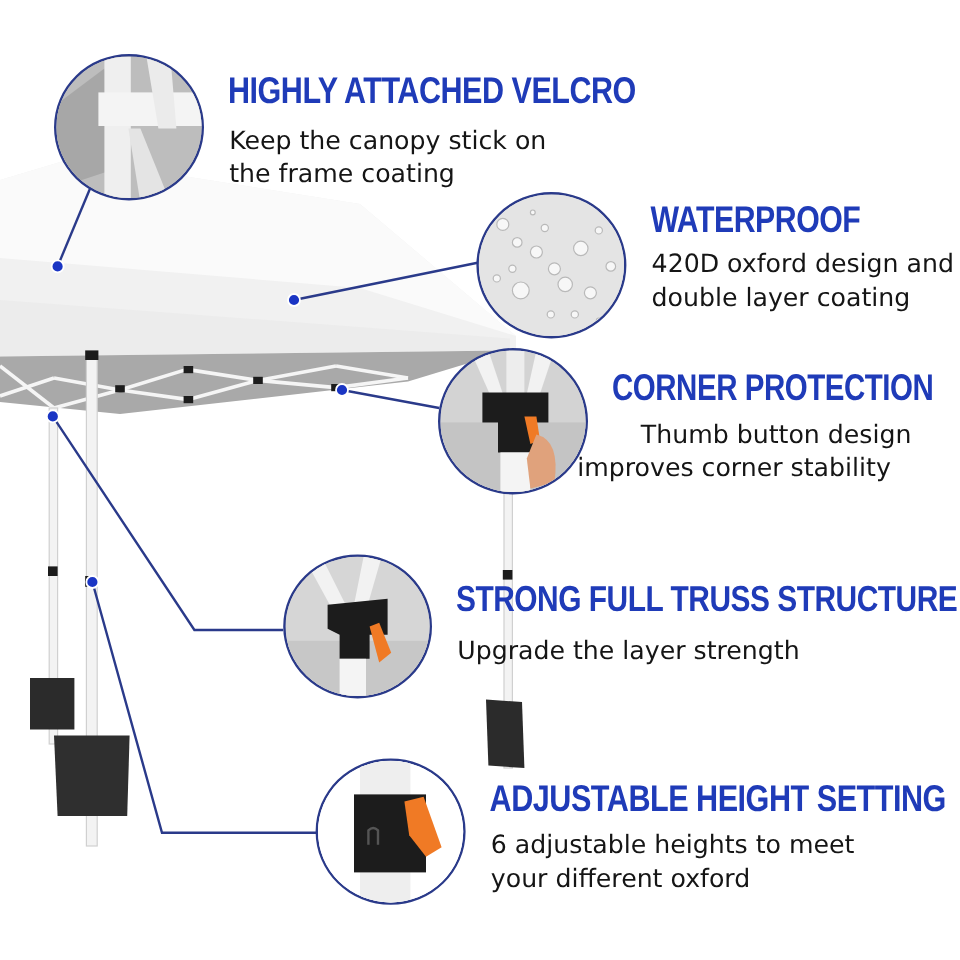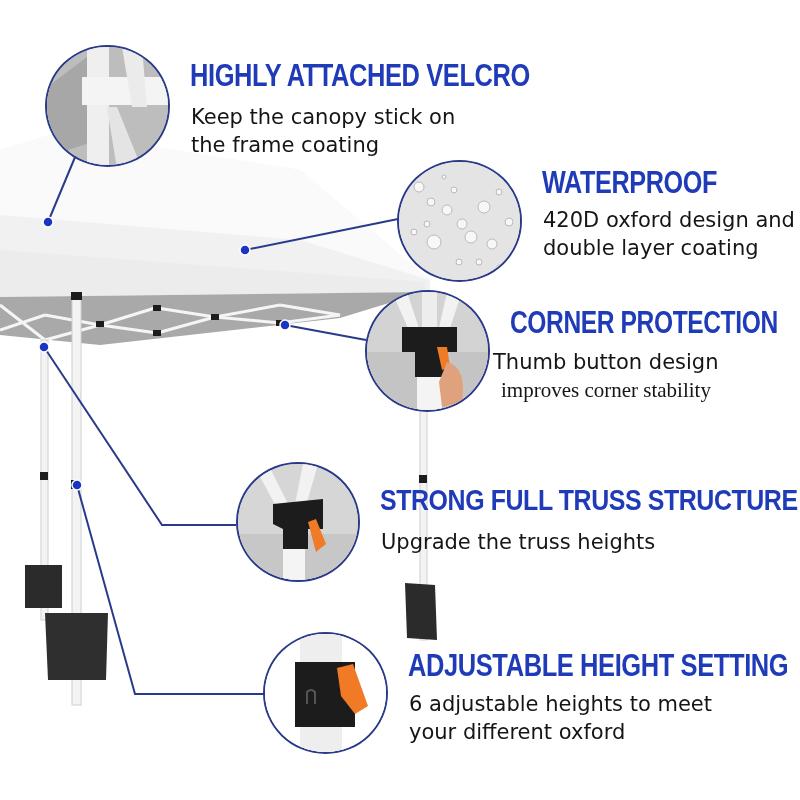--- a/index.html
+++ b/index.html
@@ -152,7 +152,7 @@
 <div class="desc" style="left:543px;top:234px;">double layer coating</div>
 
 <div class="title" style="left: 510px; top: 305px; font-size: 31px; transform: scaleX(0.792899);">CORNER PROTECTION</div>
-<div class="desc" style="left:493px;top:348px;">Thumb button design</div>
+<div class="desc" style="left:534px;top:348px;">Thumb button design</div>
 <div class="desc" style="left:501px;top:376px;font-family:Liberation Serif, serif;">improves corner stability</div>
 
 <div class="title" style="left: 380px; top: 483px; font-size: 30px; transform: scaleX(0.831014);">STRONG FULL TRUSS STRUCTURE</div>

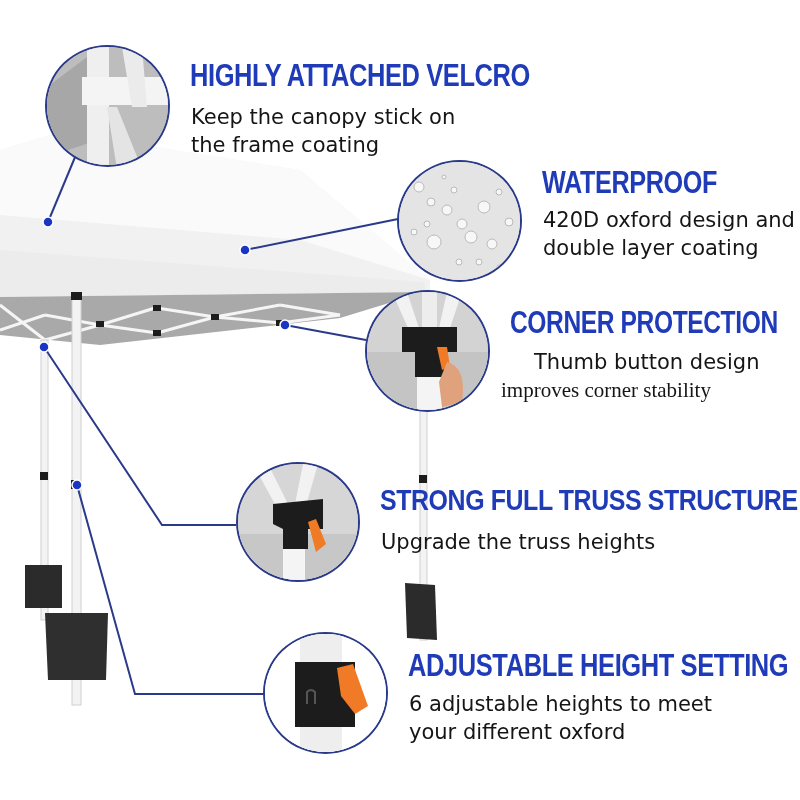--- a/index.html
+++ b/index.html
@@ -153,7 +153,7 @@
 
 <div class="title" style="left: 510px; top: 305px; font-size: 31px; transform: scaleX(0.792899);">CORNER PROTECTION</div>
 <div class="desc" style="left:534px;top:348px;">Thumb button design</div>
-<div class="desc" style="left:501px;top:376px;font-family:Liberation Serif, serif;">improves corner stability</div>
+<div class="desc" style="left:481px;top:376px;">improves corner stability</div>
 
 <div class="title" style="left: 380px; top: 483px; font-size: 30px; transform: scaleX(0.831014);">STRONG FULL TRUSS STRUCTURE</div>
 <div class="desc" style="left:381px;top:528px;">Upgrade the truss heights</div>

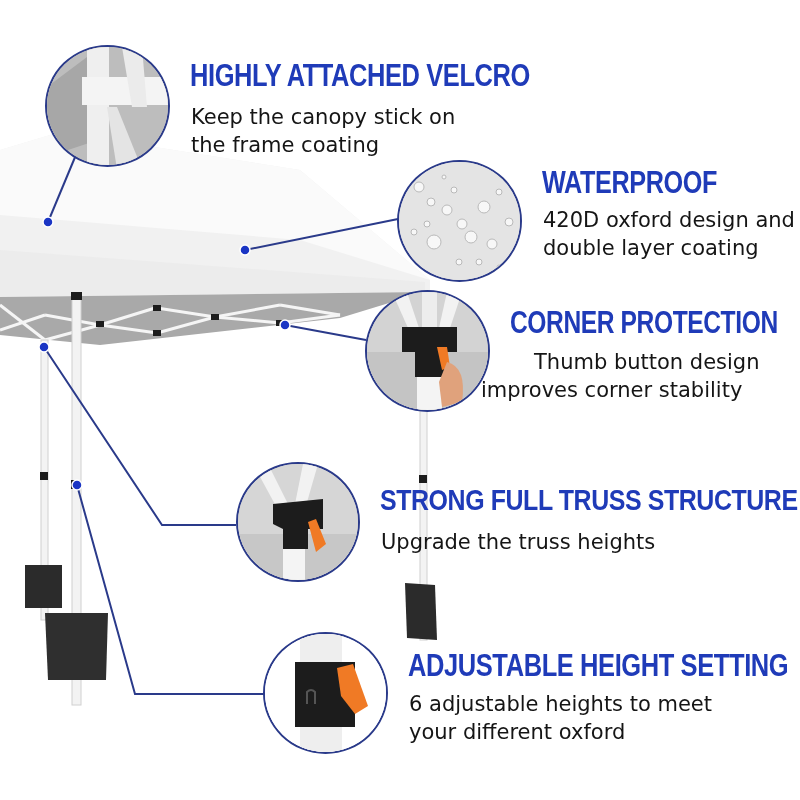--- a/index.html
+++ b/index.html
@@ -156,7 +156,7 @@
 <div class="desc" style="left:481px;top:376px;">improves corner stability</div>
 
 <div class="title" style="left: 380px; top: 483px; font-size: 30px; transform: scaleX(0.831014);">STRONG FULL TRUSS STRUCTURE</div>
-<div class="desc" style="left:381px;top:528px;">Upgrade the truss heights</div>
+<div class="desc" style="left:381px;top:528px;">Upgrade the layer strength</div>
 
 <div class="title" style="left: 408px; top: 648px; font-size: 31px; transform: scaleX(0.822511);">ADJUSTABLE HEIGHT SETTING</div>
 <div class="desc" style="left:409px;top:690px;">6 adjustable heights to meet</div>

